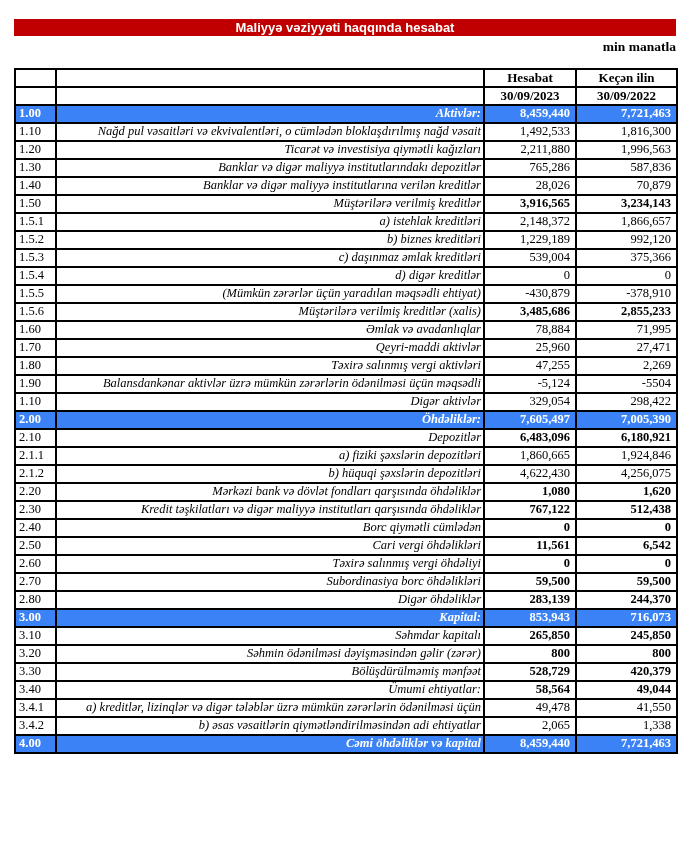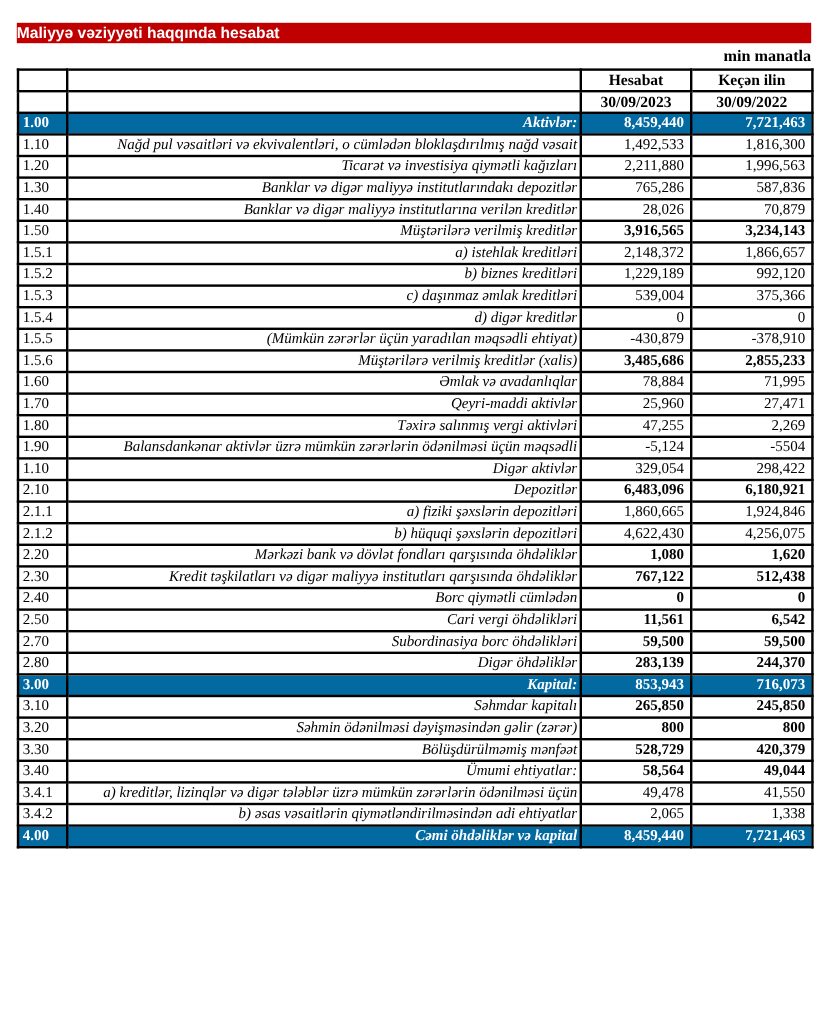--- a/index.html
+++ b/index.html
@@ -15,7 +15,7 @@
     width:662px; height:17px; line-height:17px;
     background:#c00000; color:#ffffff;
     font-family:"Liberation Sans","DejaVu Sans",sans-serif;
-    font-weight:bold; font-size:13px; text-align:left;
+    font-weight:bold; font-size:13px; text-align:center;
     margin-bottom:3px;
   }
   .unit-note {

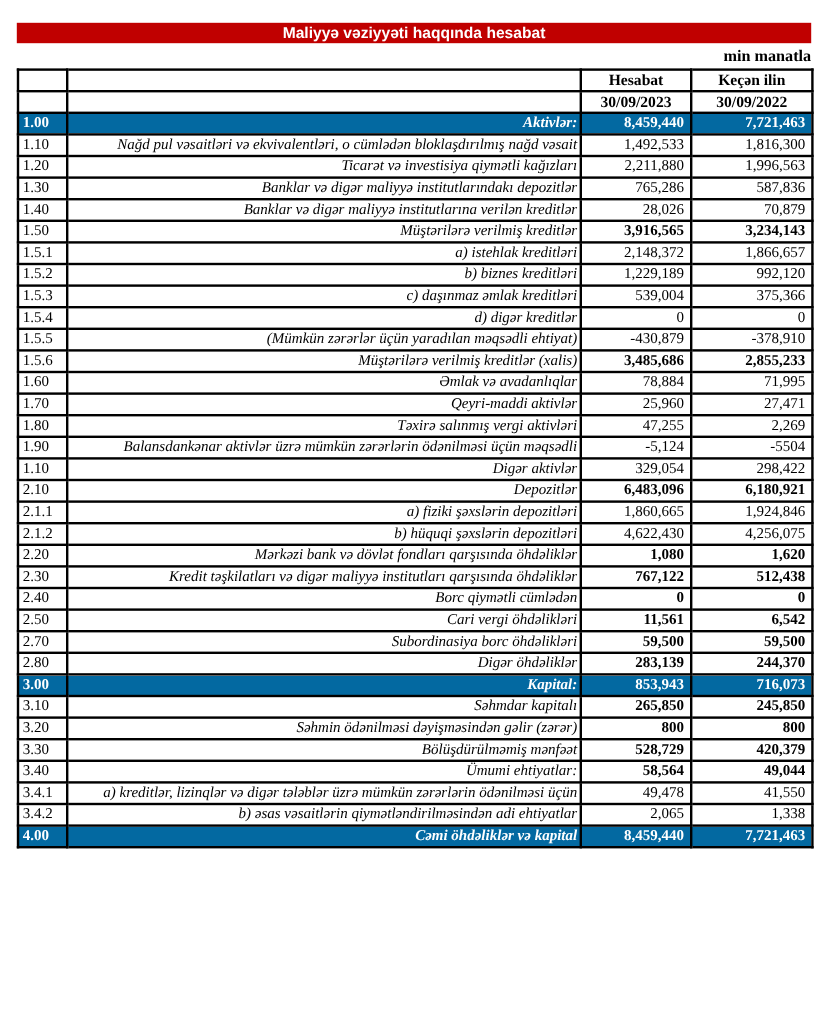--- a/index.html
+++ b/index.html
@@ -21,7 +21,7 @@
   .unit-note {
     width:662px; text-align:right;
     font-weight:bold; font-size:13.5px;
-    height:16px; line-height:16px; margin-bottom:2px;
+    height:16px; line-height:16px; margin-bottom:13px;
   }
   table.report {
     width:662px; border-collapse:collapse; table-layout:fixed;

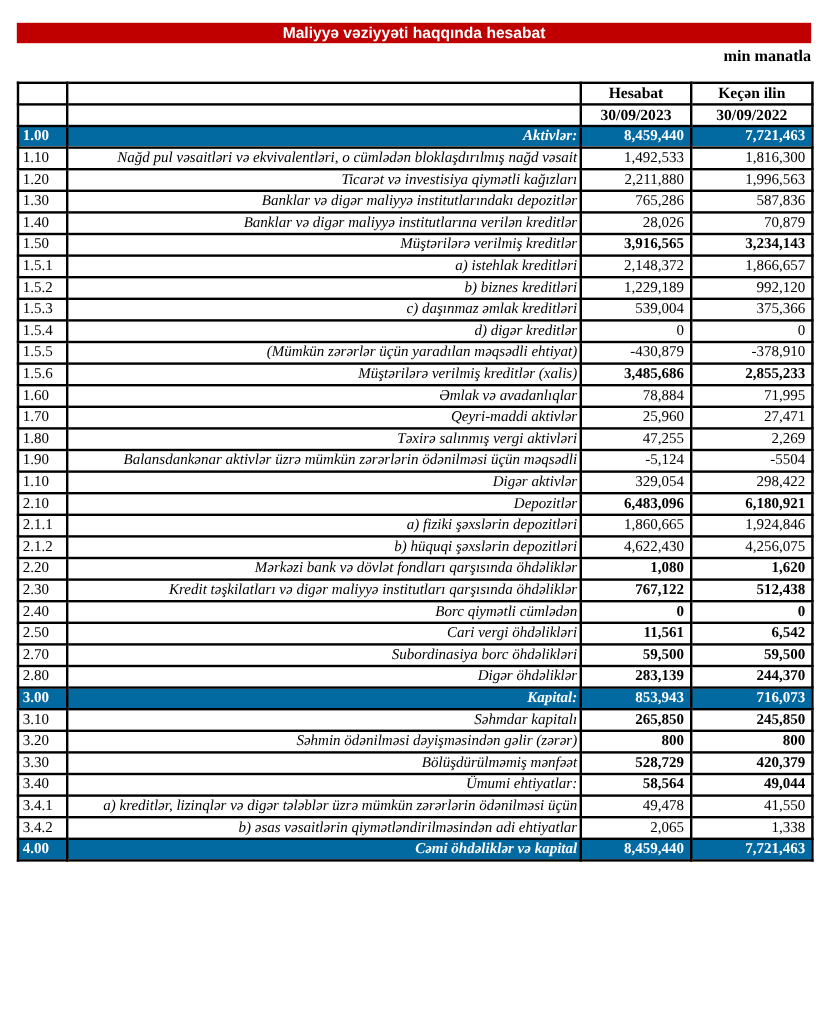--- a/index.html
+++ b/index.html
@@ -44,7 +44,7 @@
   td.cell-label { text-align:right; padding:0 2px 0 4px;font-style:italic; }
   td.cell-num   { text-align:right; padding:0 5px 0 2px; }
   tr.row-section td {
-    background:#0369a1; color:#ffffff; font-weight:bold;
+    background:#3b82f6; color:#ffffff; font-weight:bold;
   }
   tr.row-subtotal td.cell-num { font-weight:bold; }
 </style>

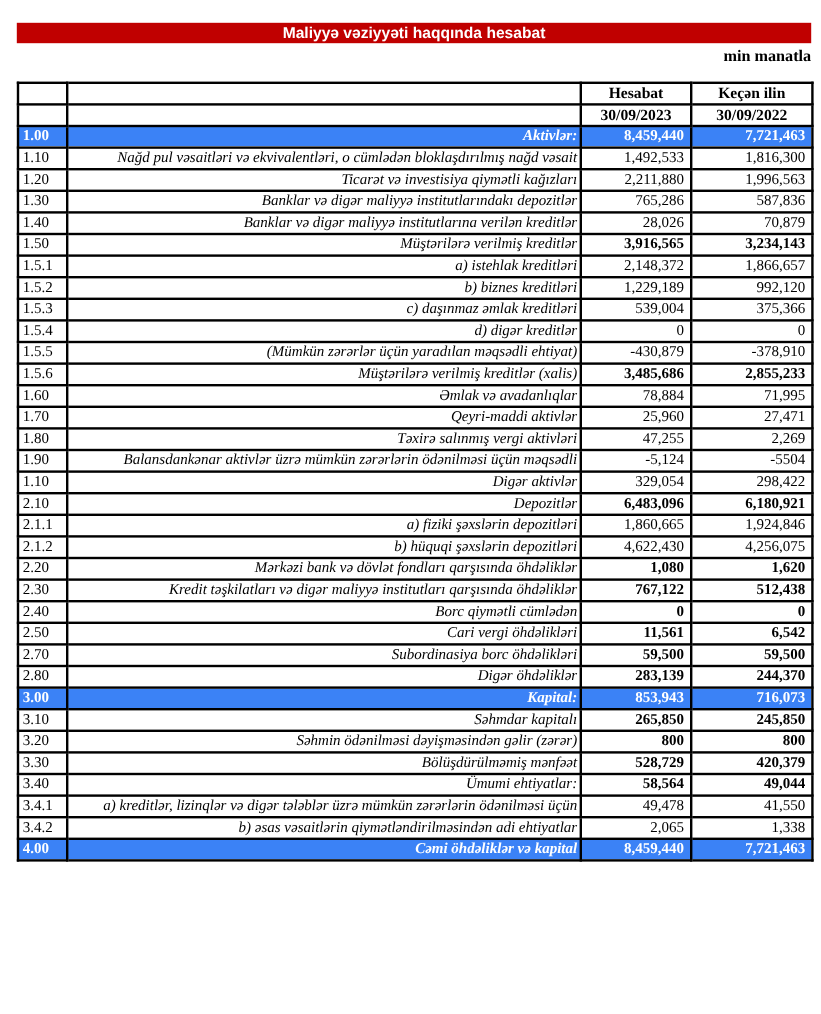--- a/index.html
+++ b/index.html
@@ -181,6 +181,12 @@
           <td class="cell-num">329,054</td>
           <td class="cell-num">298,422</td>
         </tr>
+        <tr class="row-section">
+          <td class="cell-code">2.00</td>
+          <td class="cell-label">Öhdəliklər:</td>
+          <td class="cell-num">7,605,497</td>
+          <td class="cell-num">7,005,390</td>
+        </tr>
         <tr class="row-subtotal">
           <td class="cell-code">2.10</td>
           <td class="cell-label">Depozitlər</td>

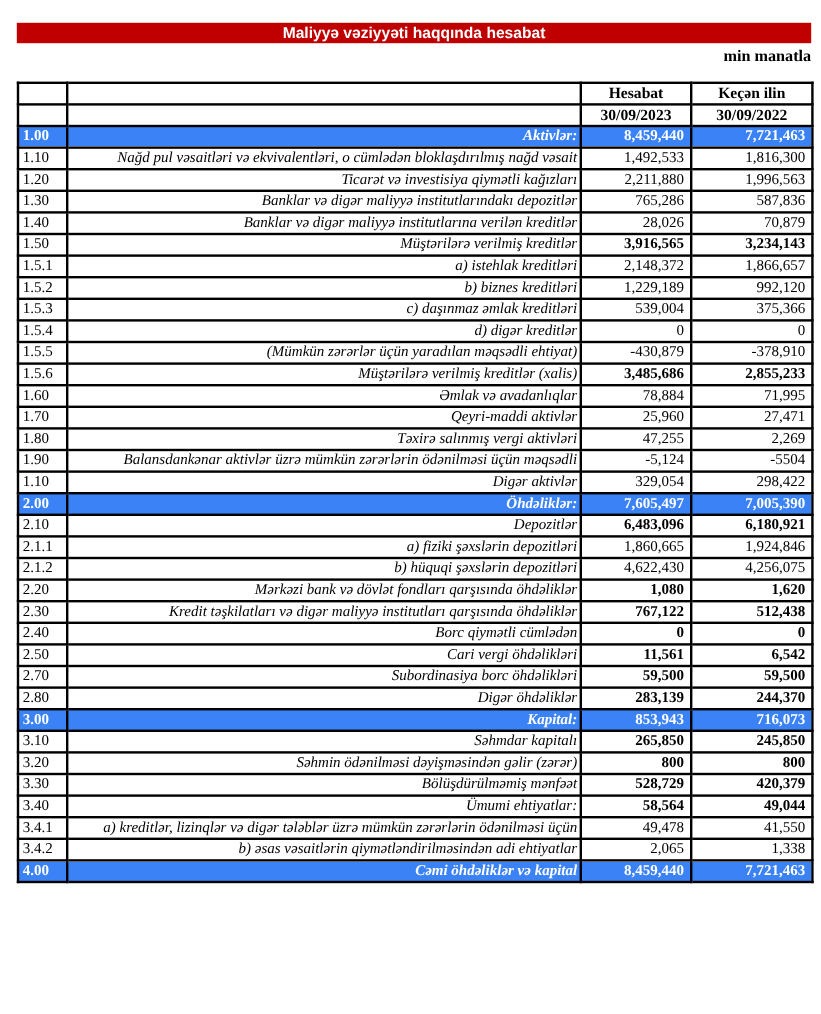--- a/index.html
+++ b/index.html
@@ -230,6 +230,12 @@
           <td class="cell-num">6,542</td>
         </tr>
         <tr class="row-subtotal">
+          <td class="cell-code">2.60</td>
+          <td class="cell-label">Təxirə salınmış vergi öhdəliyi</td>
+          <td class="cell-num">0</td>
+          <td class="cell-num">0</td>
+        </tr>
+        <tr class="row-subtotal">
           <td class="cell-code">2.70</td>
           <td class="cell-label">Subordinasiya borc öhdəlikləri</td>
           <td class="cell-num">59,500</td>

